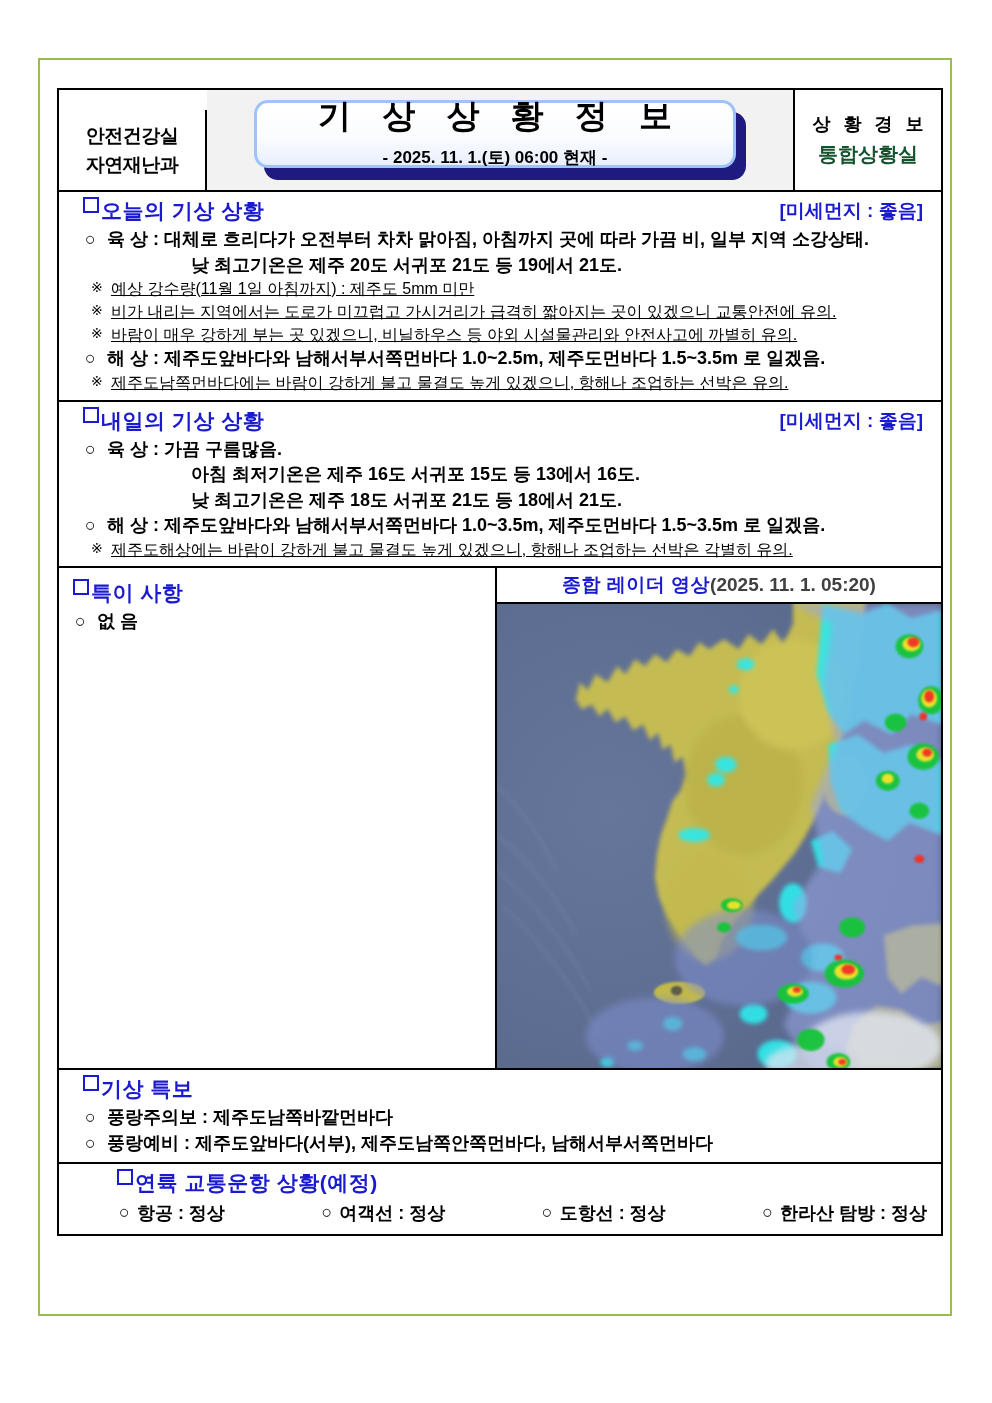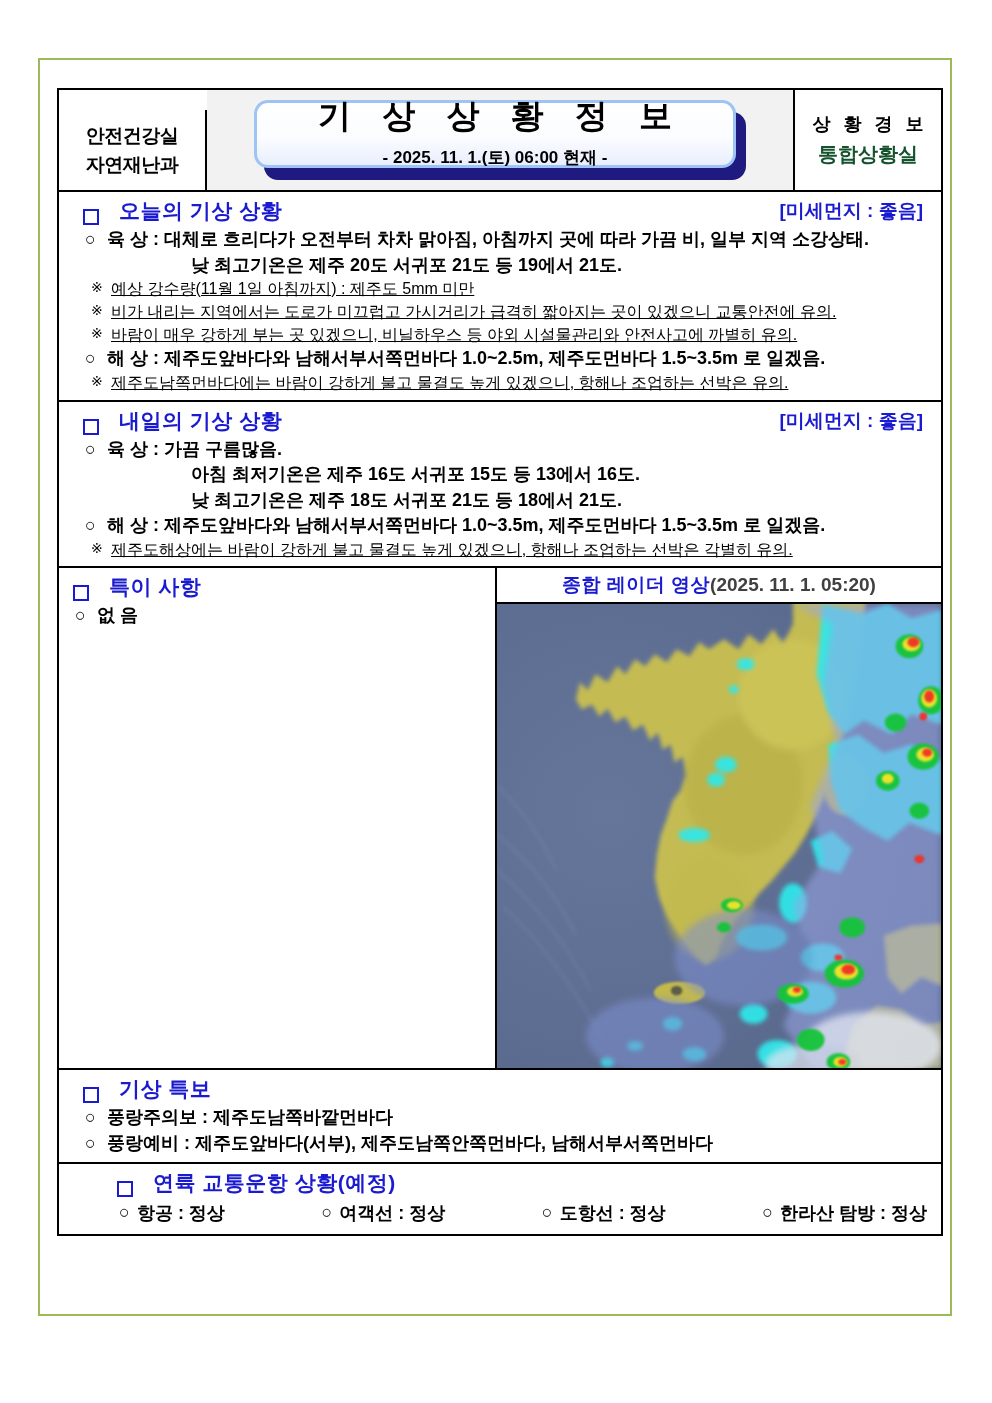--- a/index.html
+++ b/index.html
@@ -158,8 +158,8 @@
   }
   .sec-head-title {
     display: flex;
-    align-items: flex-end;
-    gap: 20px;
+    align-items: flex-start;
+    gap: 2px;
   }
   .chk {
     display: inline-block;

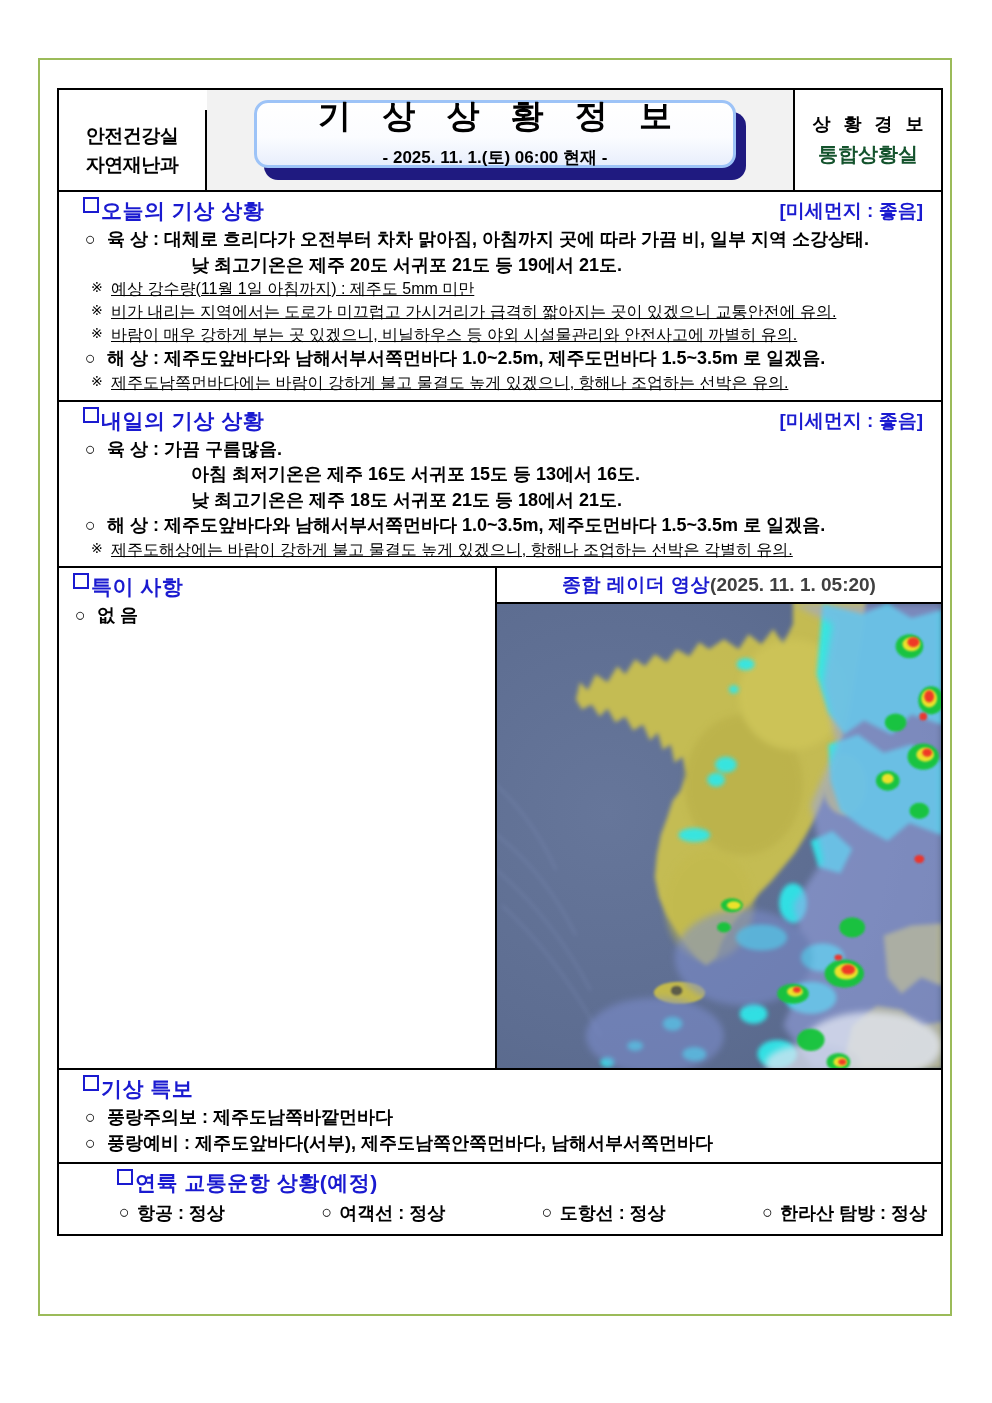--- a/index.html
+++ b/index.html
@@ -241,7 +241,7 @@
     width: 438px;
     border-right: 2px solid #000;
     box-sizing: border-box;
-    padding-top: 2px;
+    padding-top: 8px;
   }
   .split-right {
     flex: 1;

